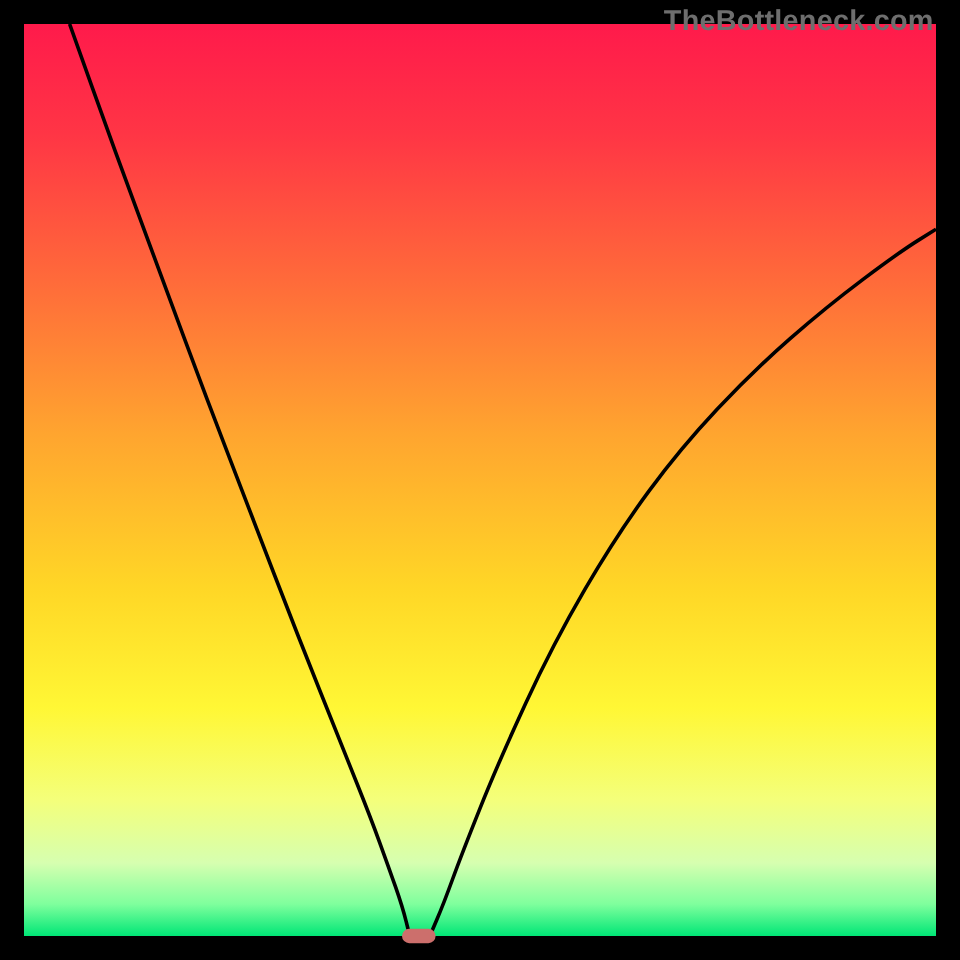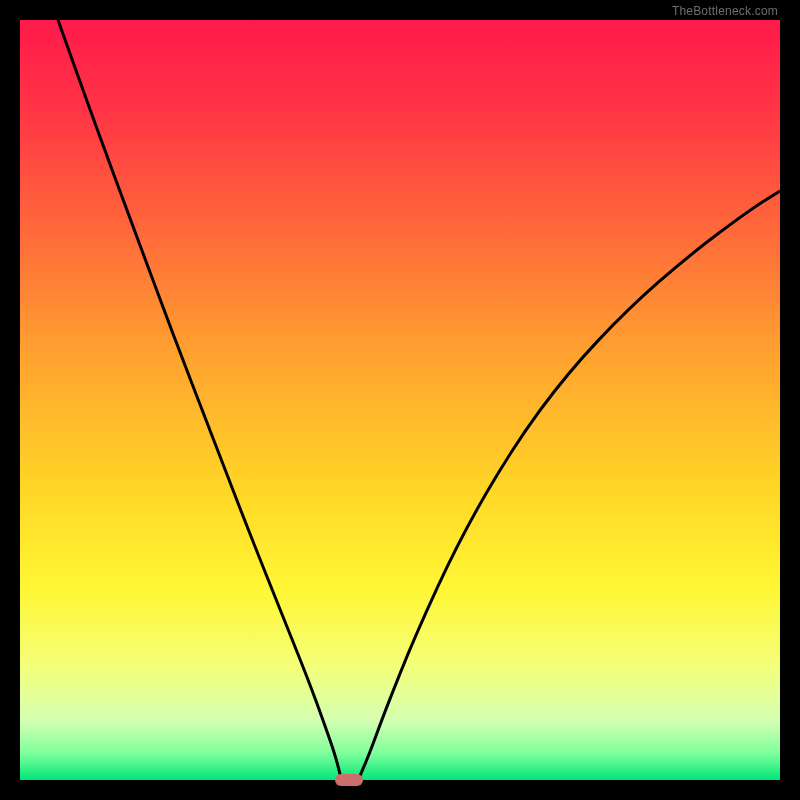--- a/index.html
+++ b/index.html
@@ -24,8 +24,8 @@
     top: 4px;
     right: 22px;
     color: #6e6e6e;
-    font-size: 12px;
-    font-weight: 400;
+    font-size: 24px;
+    font-weight: 700;
     letter-spacing: 0.2px;
     z-index: 10;
   }

